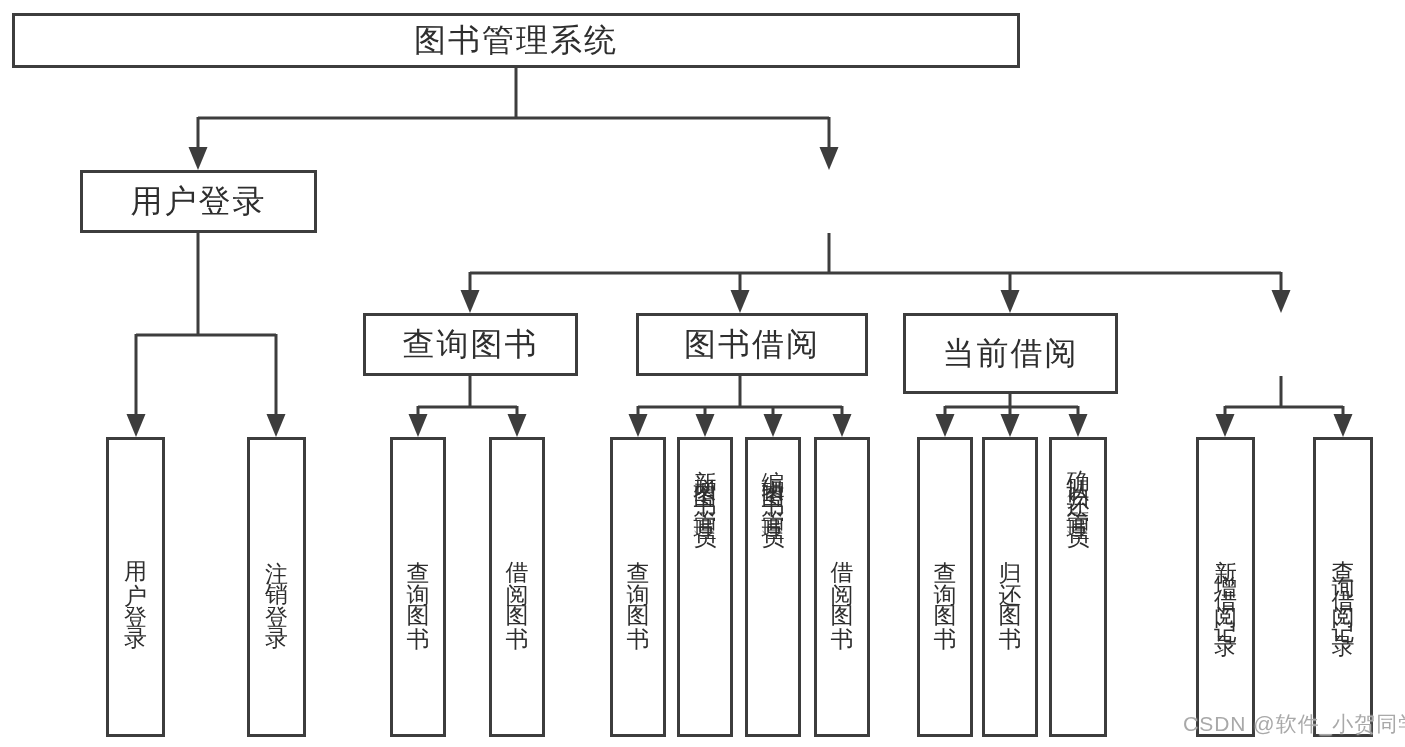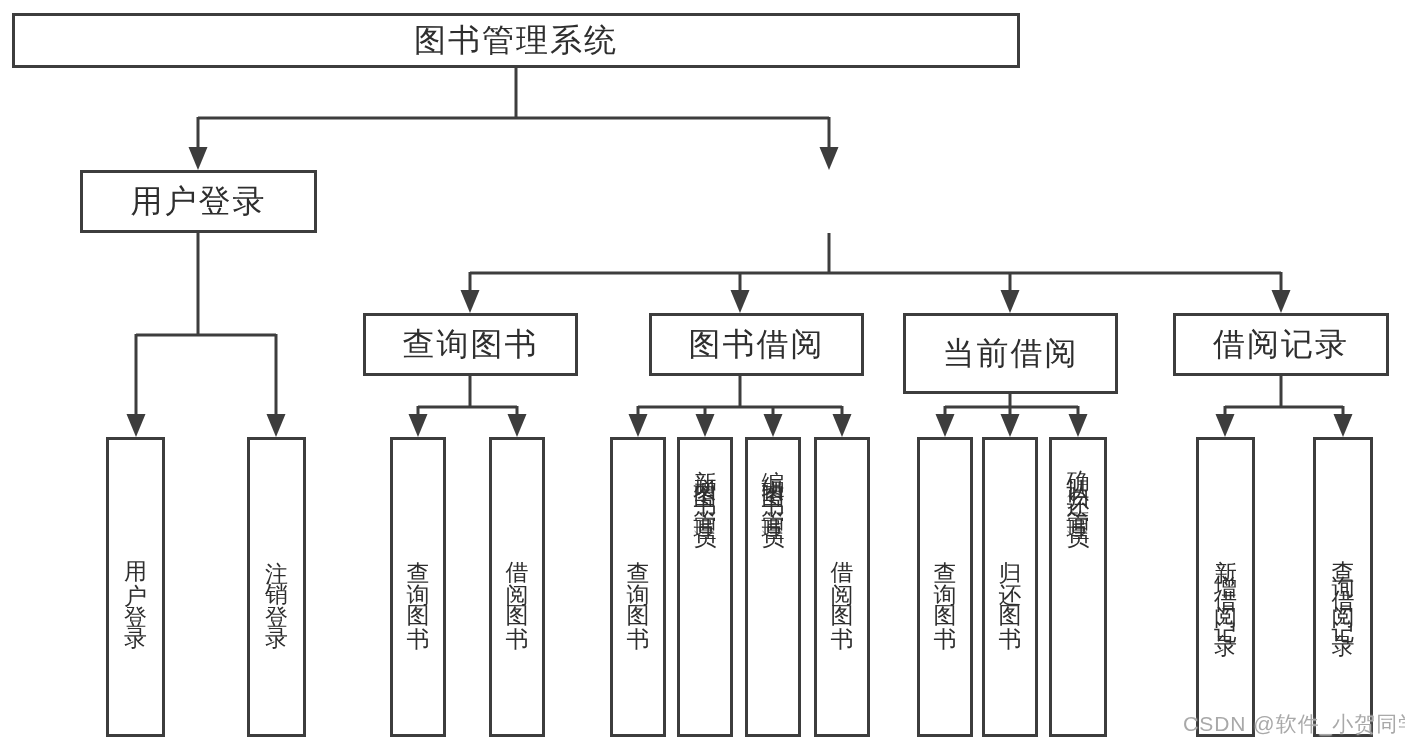--- a/index.html
+++ b/index.html
@@ -42,7 +42,7 @@
   .n-user-login    { left:80px;  top:170px; width:237px;  height:63px; }
   .n-book-mgmt     { left:711px; top:170px; width:237px;  height:63px; }
   .n-new-books     { left:363px; top:313px; width:215px;  height:63px; }
-  .n-book-borrow   { left:649px; top:313px; width:215px;  height:63px; }
+  .n-book-borrow   { left:636px; top:313px; width:232px;  height:63px; }
   .n-cur-borrow    { left:903px; top:313px; width:215px;  height:81px; }
   .n-borrow-rec    { left:1173px;top:313px; width:216px;  height:63px; }
   .leaf            { top:437px; height:300px; }

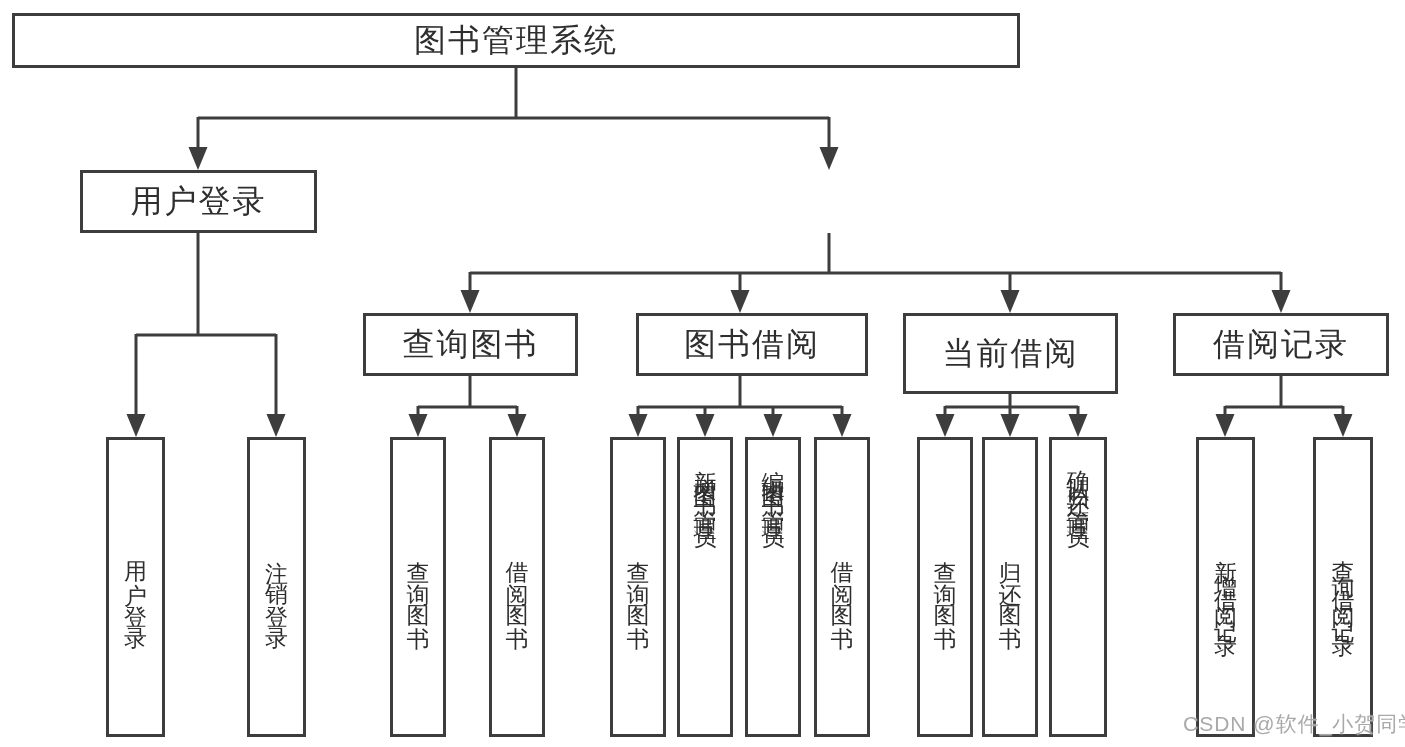--- a/index.html
+++ b/index.html
@@ -158,9 +158,6 @@
   <div class="node hnode n-cur-borrow">
     <span>当前借阅</span>
   </div>
-  <div class="node hnode n-borrow-rec">
-    <span>借阅记录</span>
-  </div>
 
   <div class="node vnode leaf ls-lg l-login">
     <span>用户登录</span>

